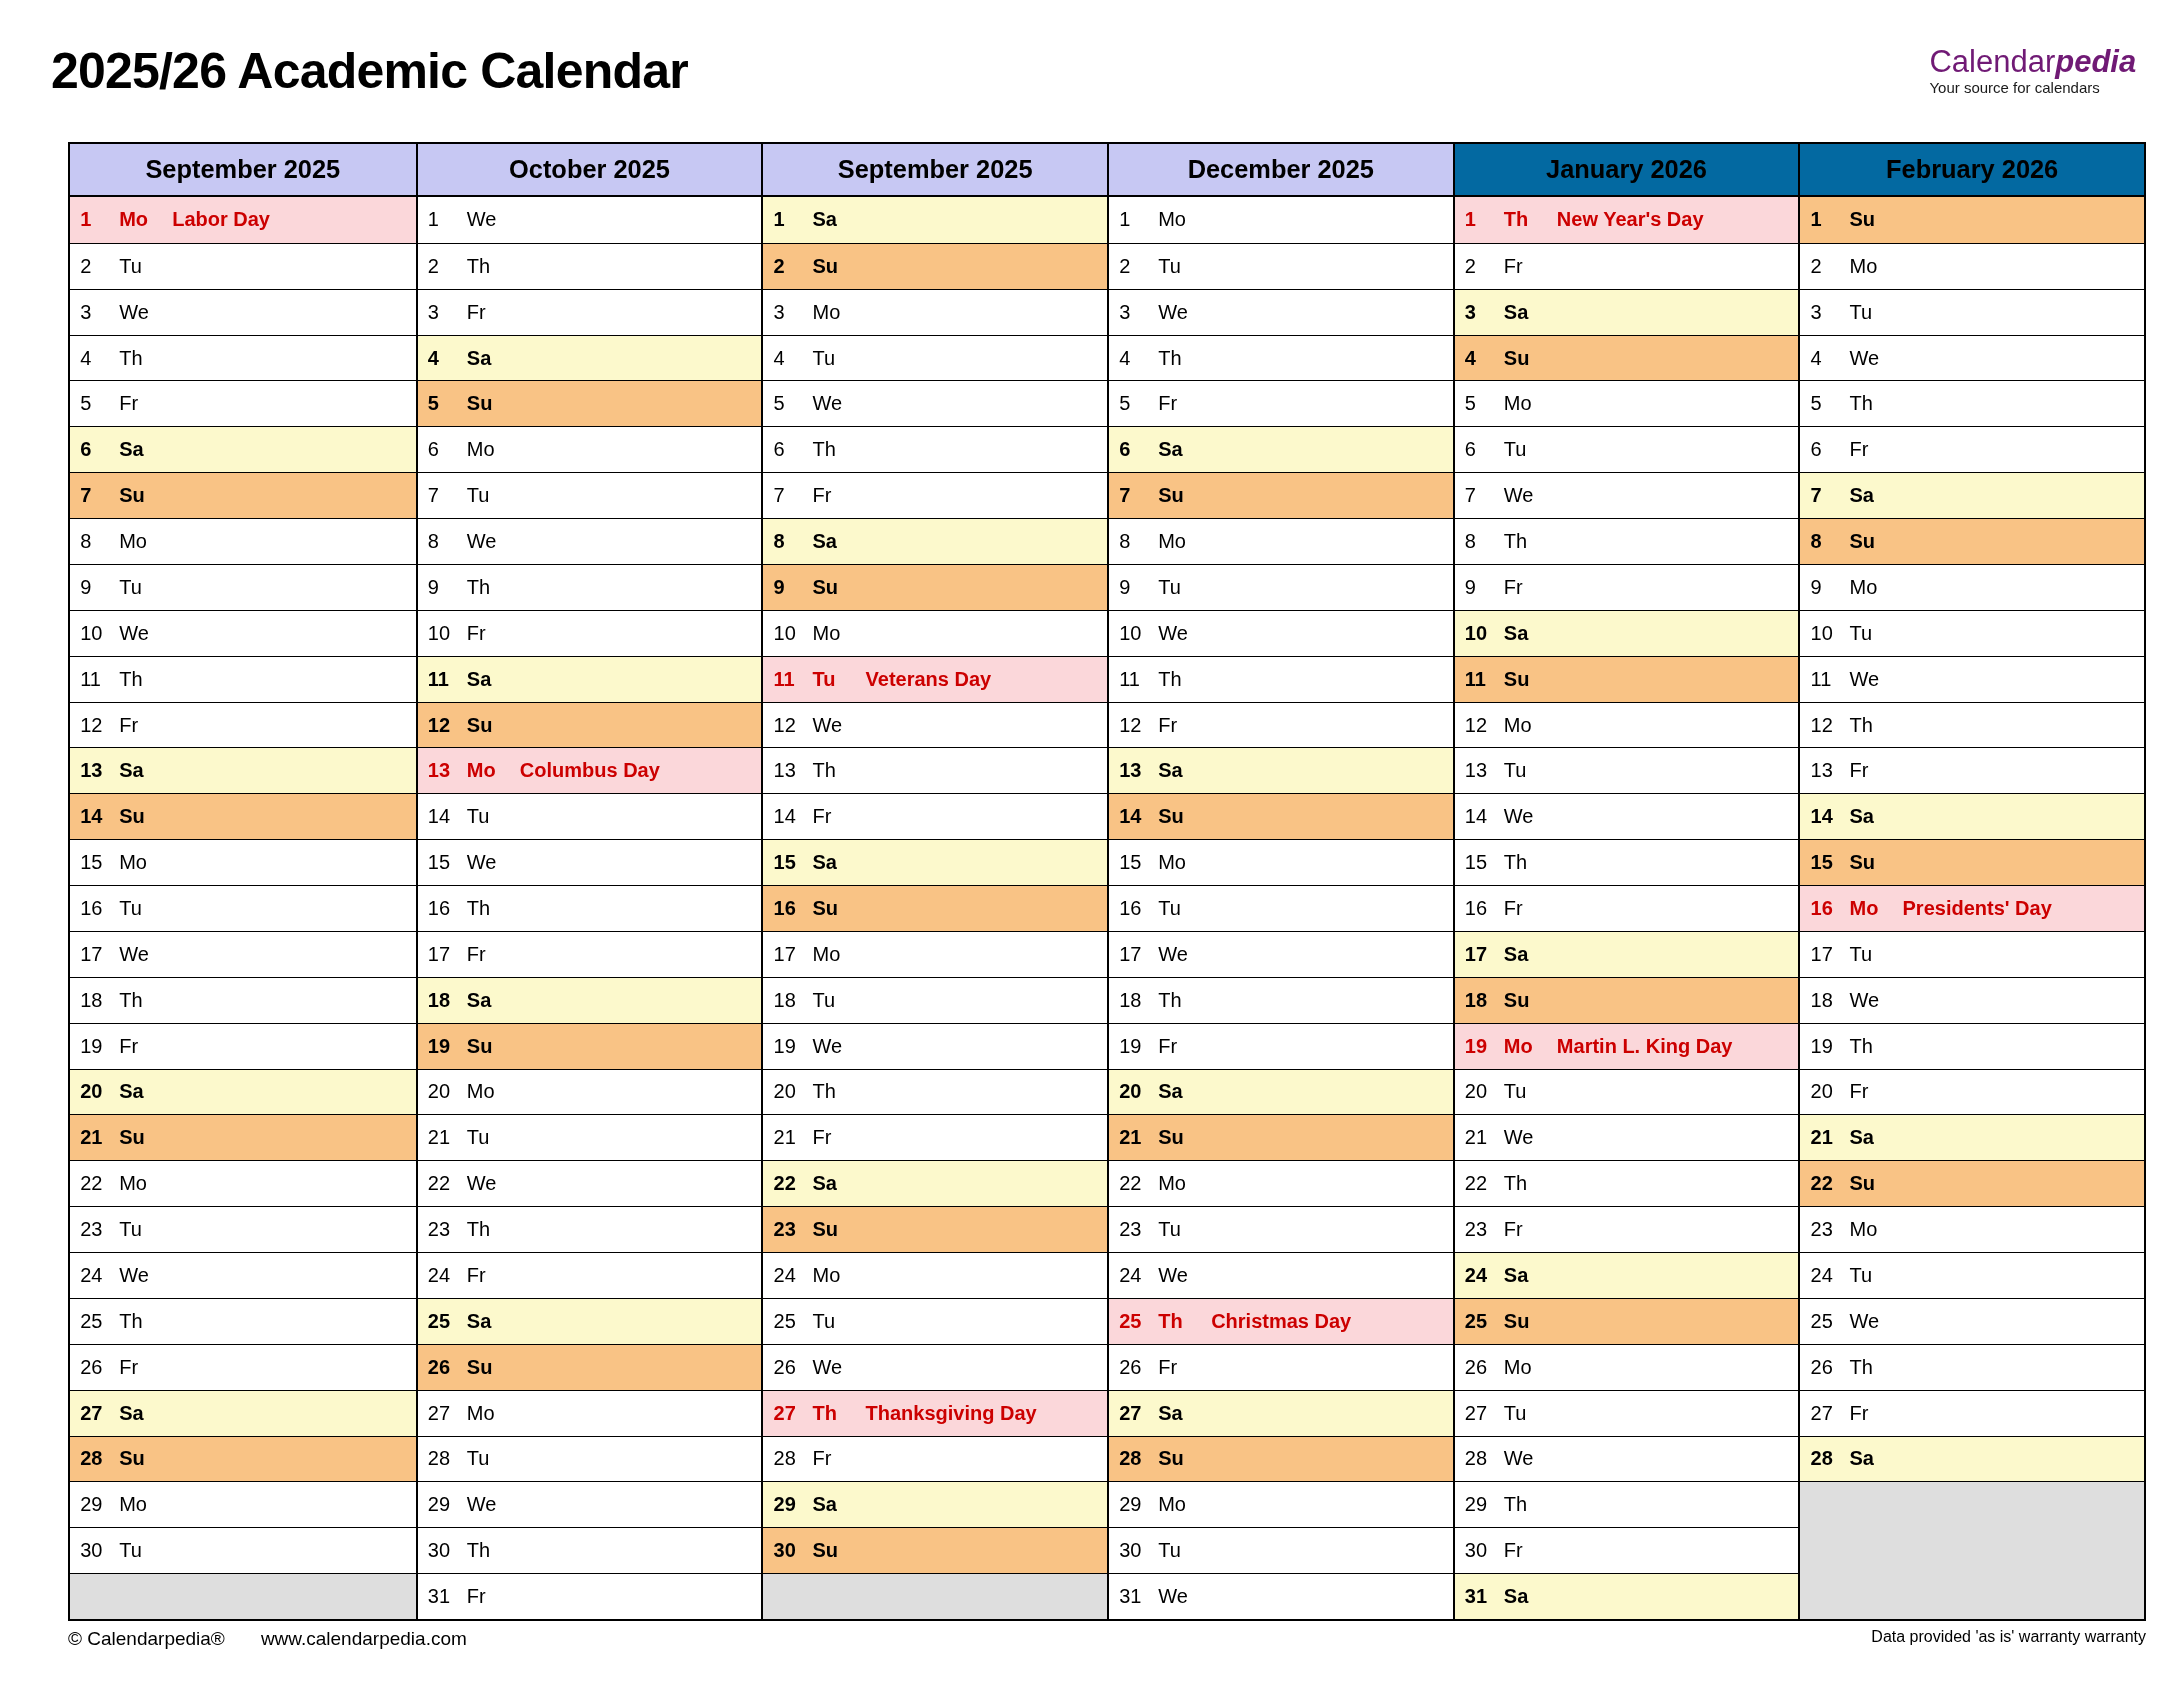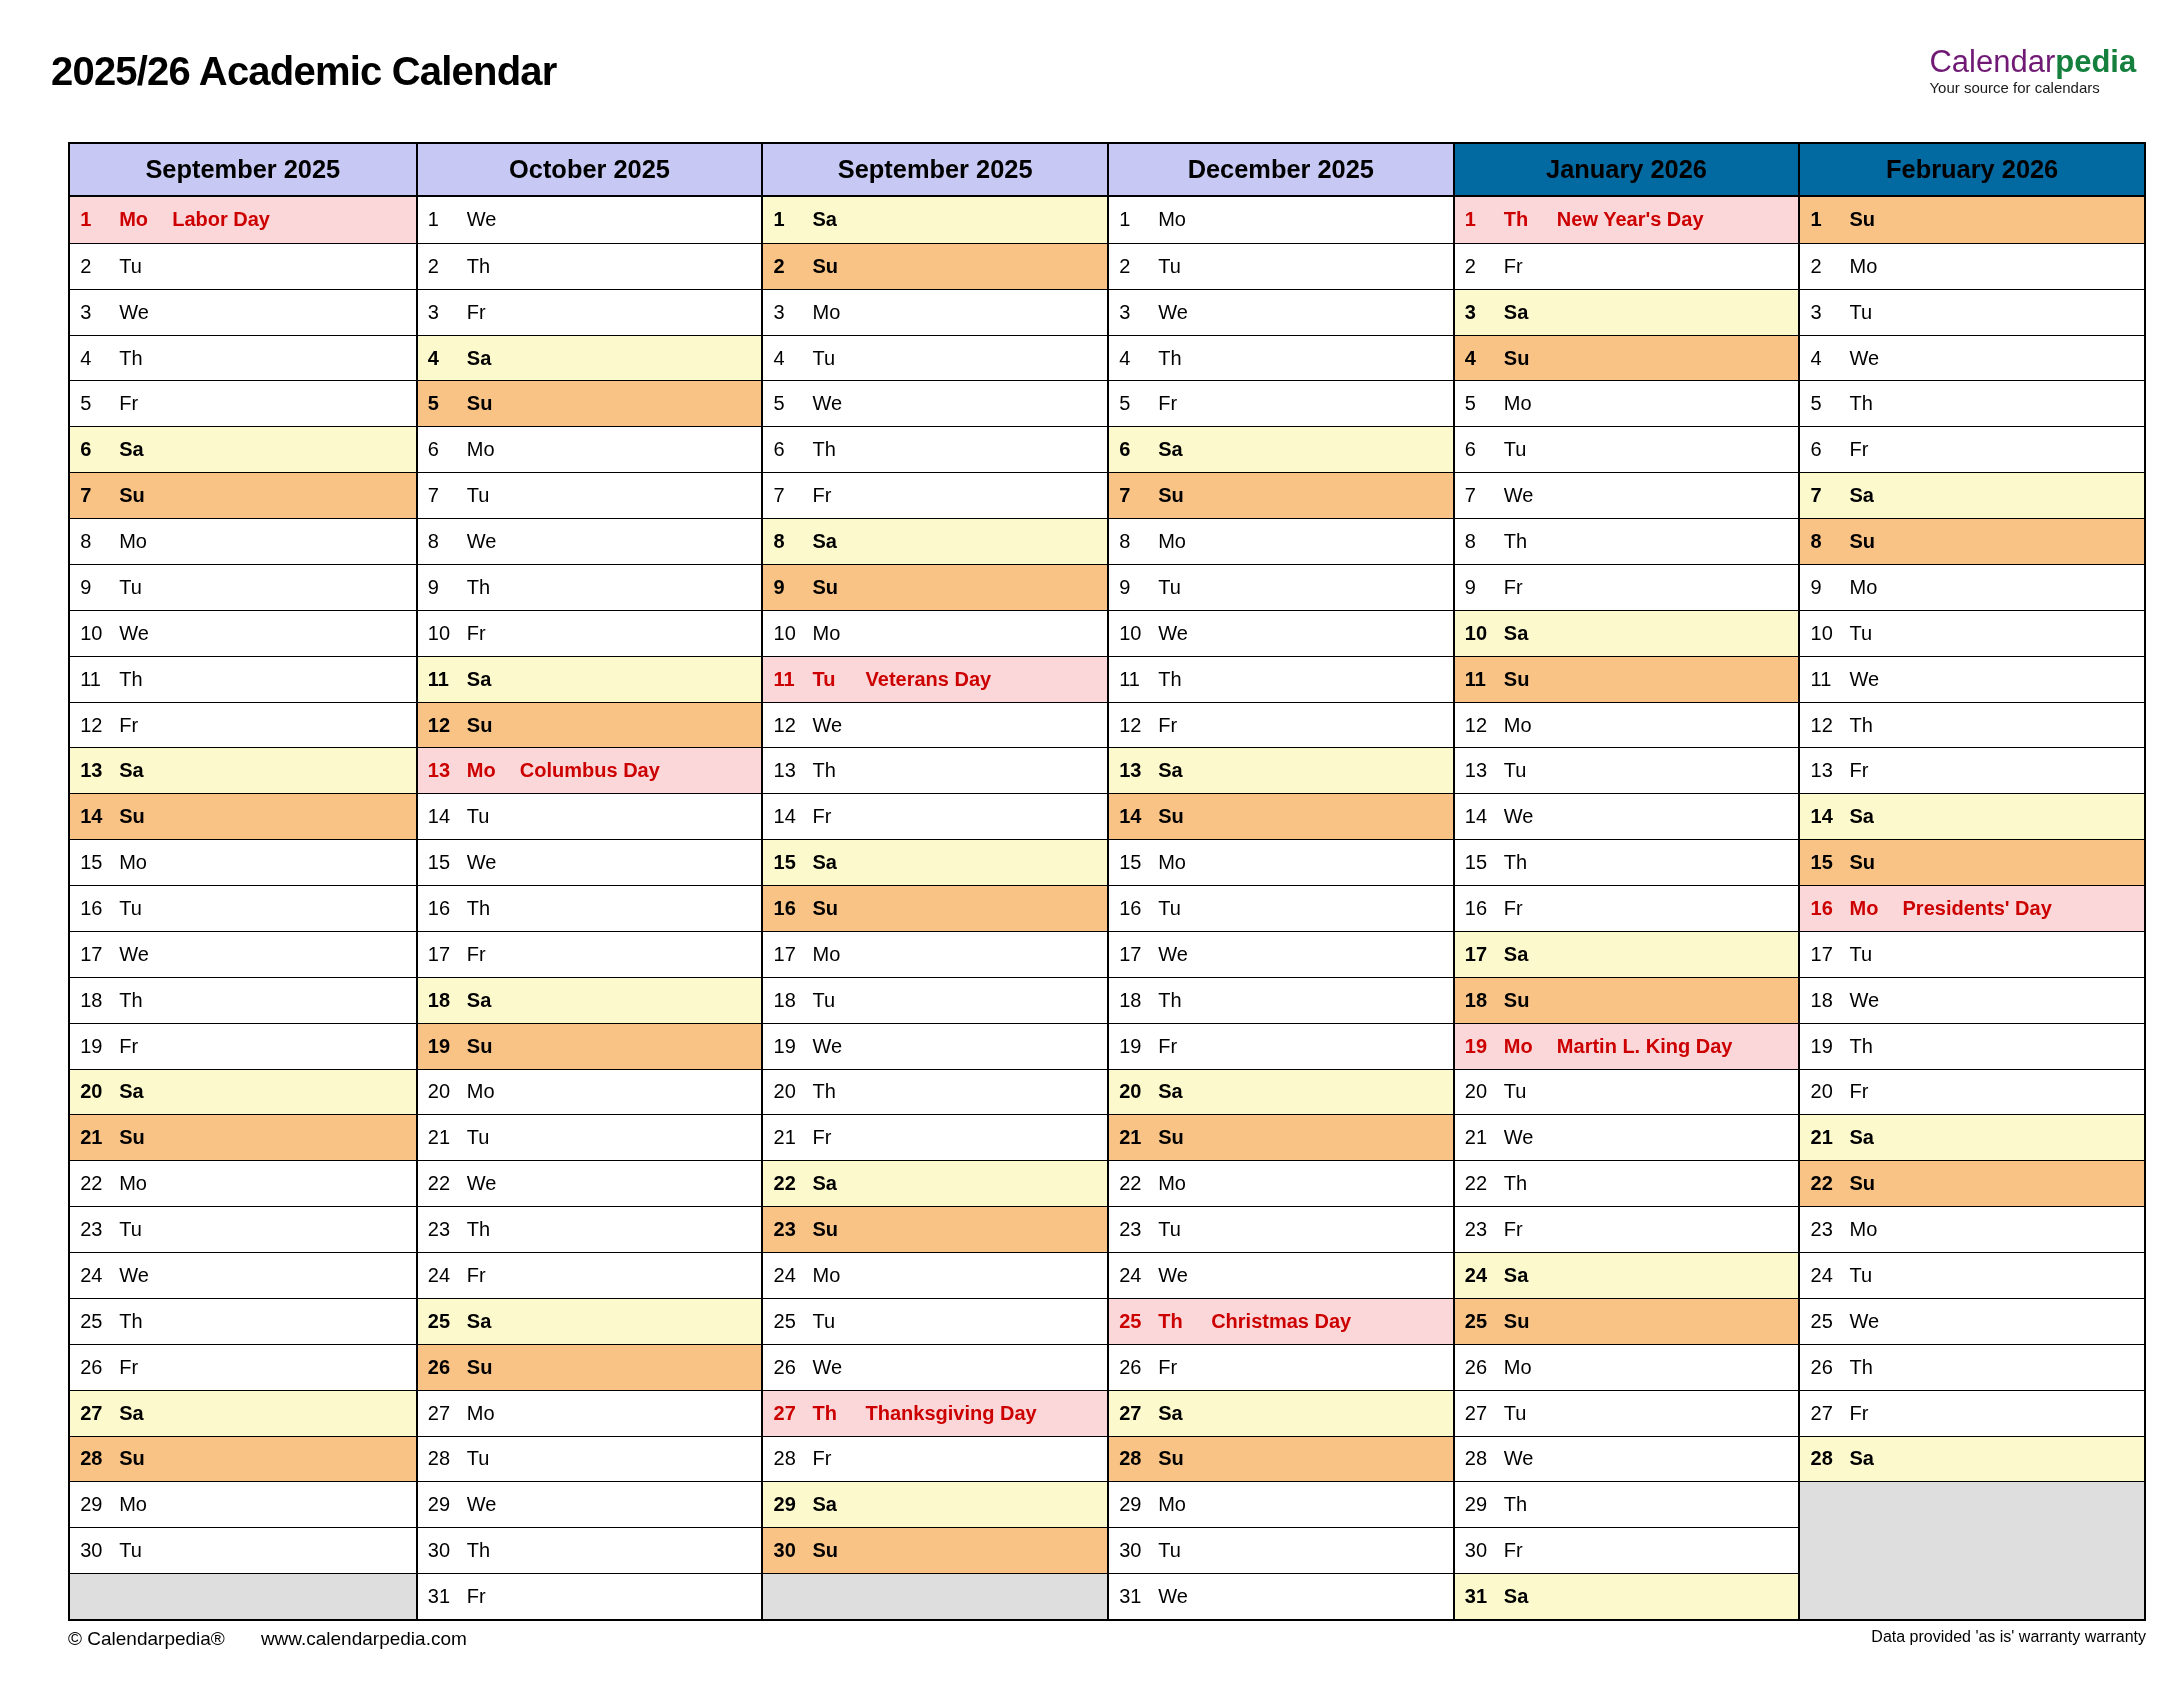--- a/index.html
+++ b/index.html
@@ -13,7 +13,7 @@
     height:142px; display:flex; justify-content:space-between; align-items:center;
     padding:0 27px 0 51px;
   }
-  .title { font-size:40px; font-weight:bold; letter-spacing:-0.8px; }
+  .title { font-size:50px; font-weight:bold; letter-spacing:-0.8px; }
   .logo { text-align:left; padding-right:6.8px; }
   .brand { font-size:31px; line-height:1.0; white-space:nowrap; }
   .brand-black { color:#701a75; }

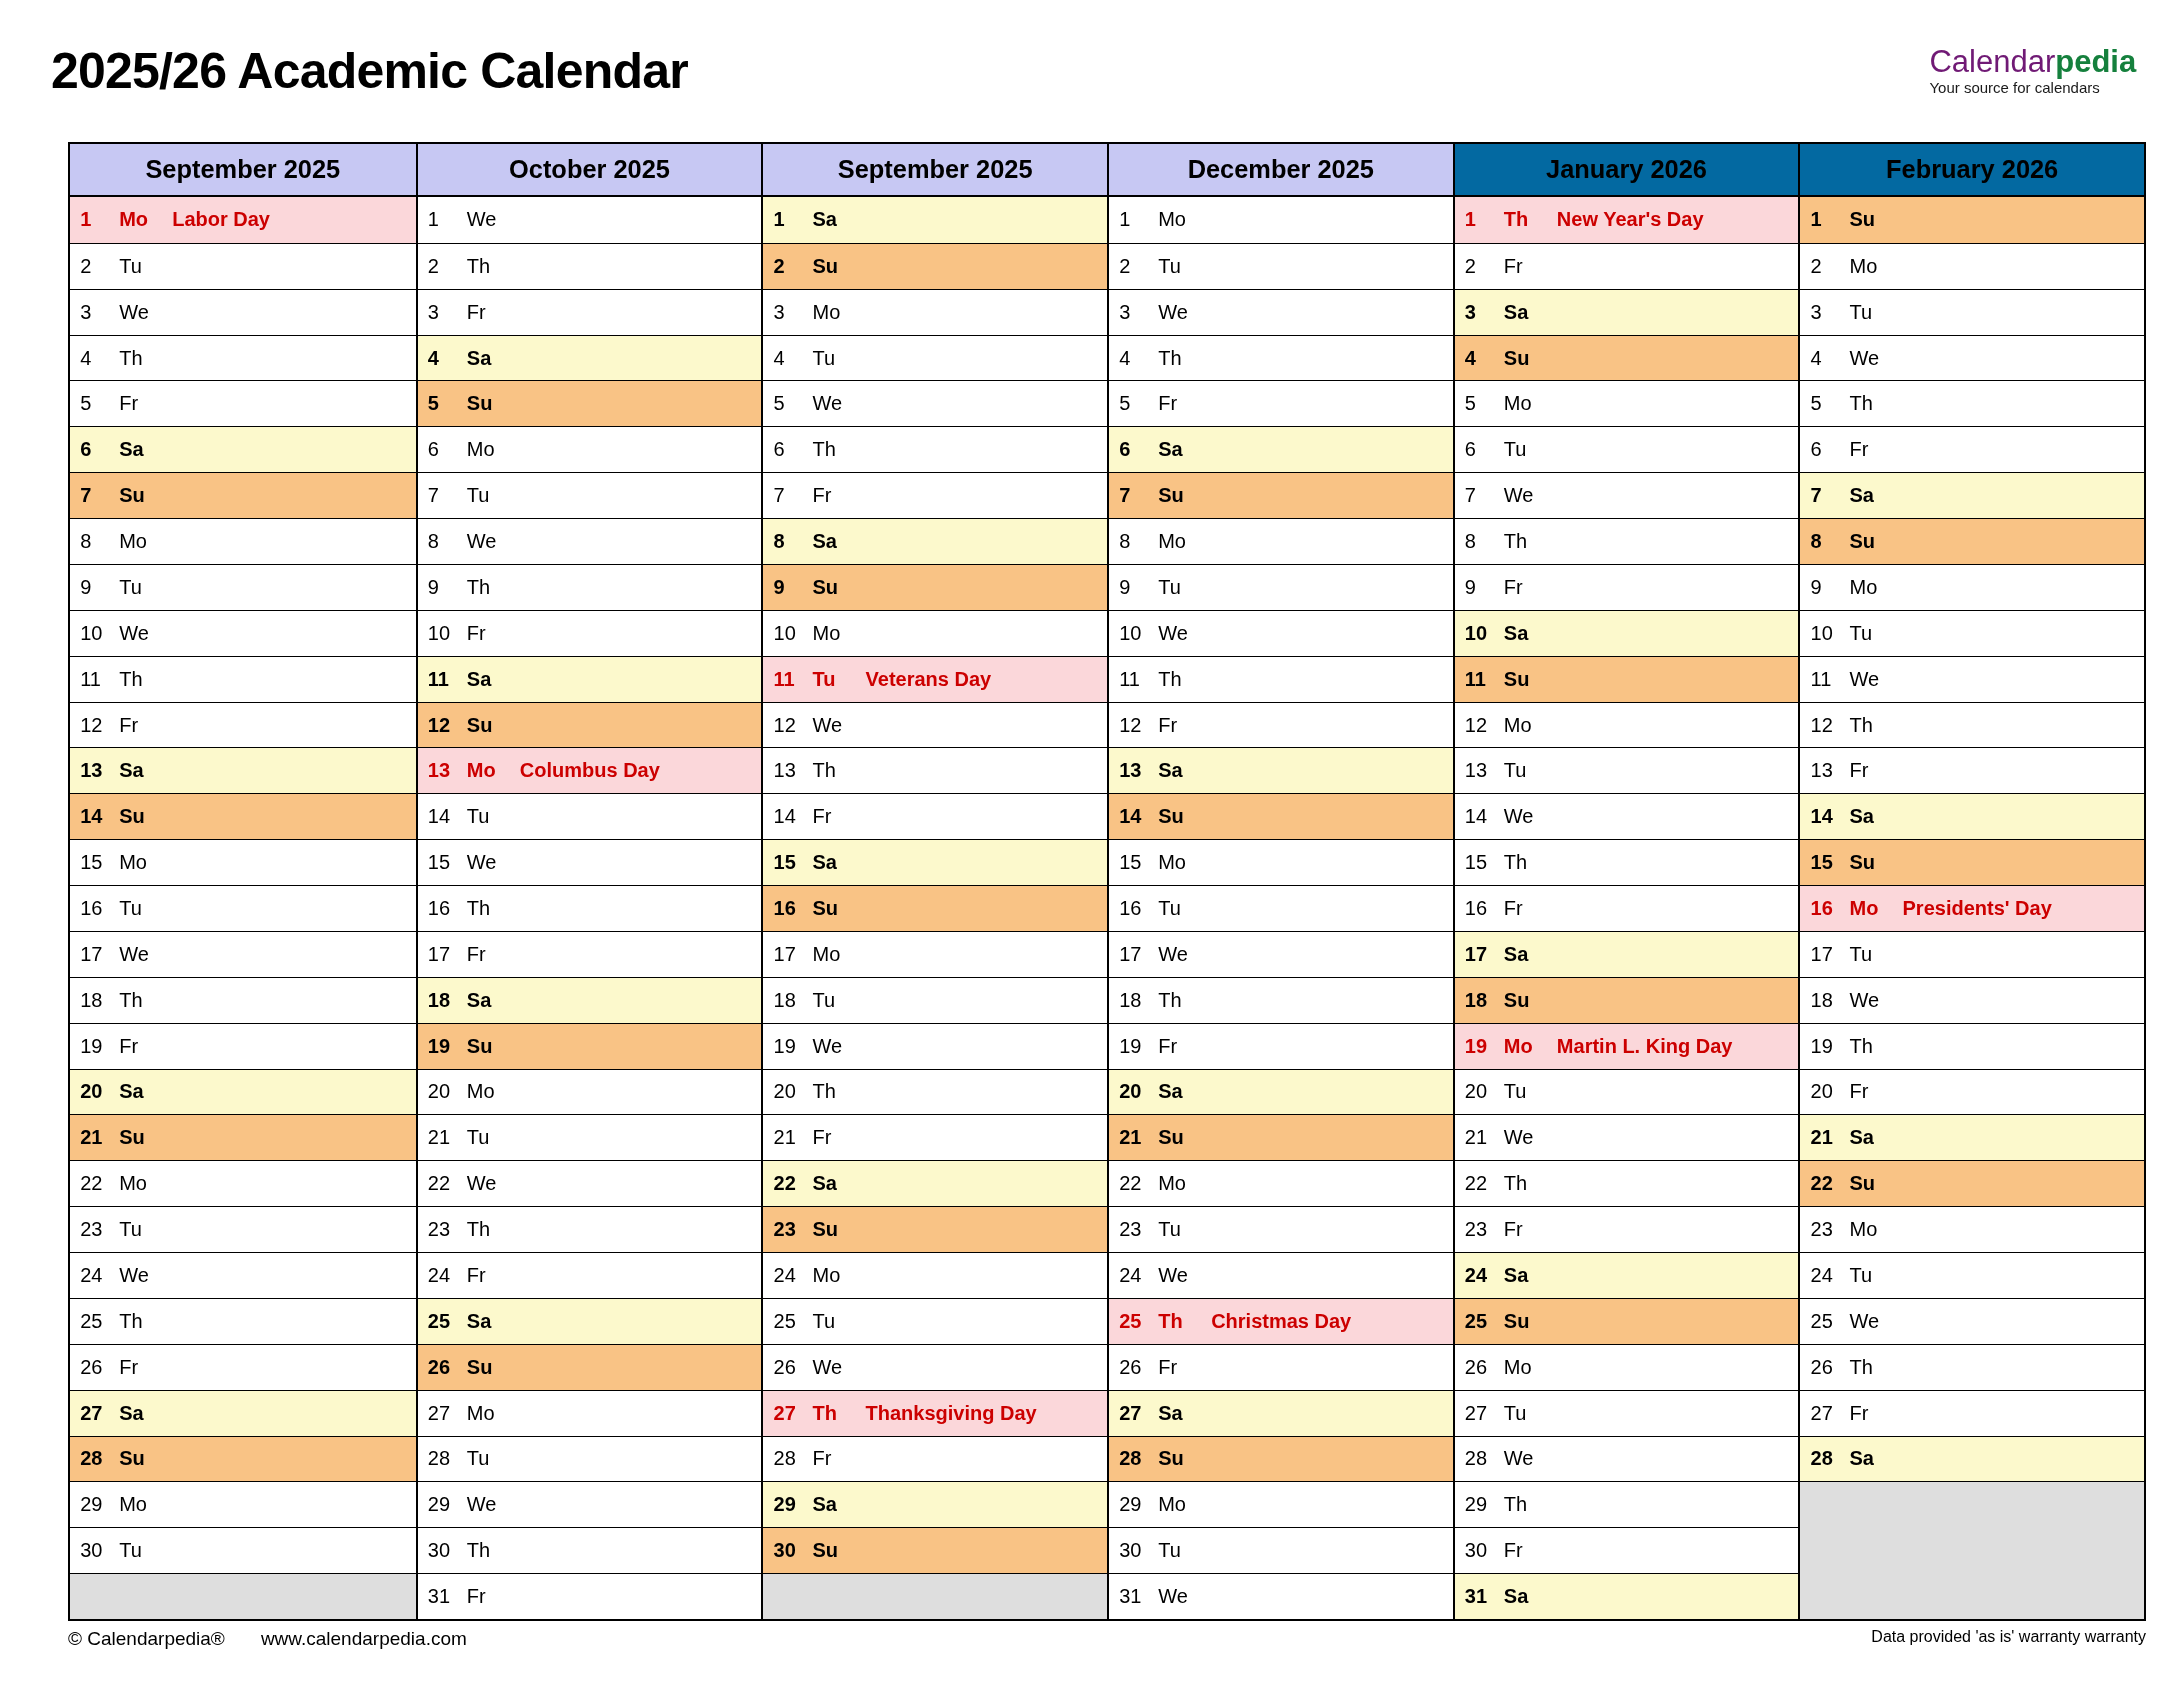--- a/index.html
+++ b/index.html
@@ -17,7 +17,7 @@
   .logo { text-align:left; padding-right:6.8px; }
   .brand { font-size:31px; line-height:1.0; white-space:nowrap; }
   .brand-black { color:#701a75; }
-  .brand-red { color:#15803d; font-weight:bold; }
+  .brand-red { color:#701a75; font-weight:bold; font-style:italic; }
   .tagline { font-size:15px; color:#1a1a1a; margin-top:1.7px; }
 
   .calendar {

